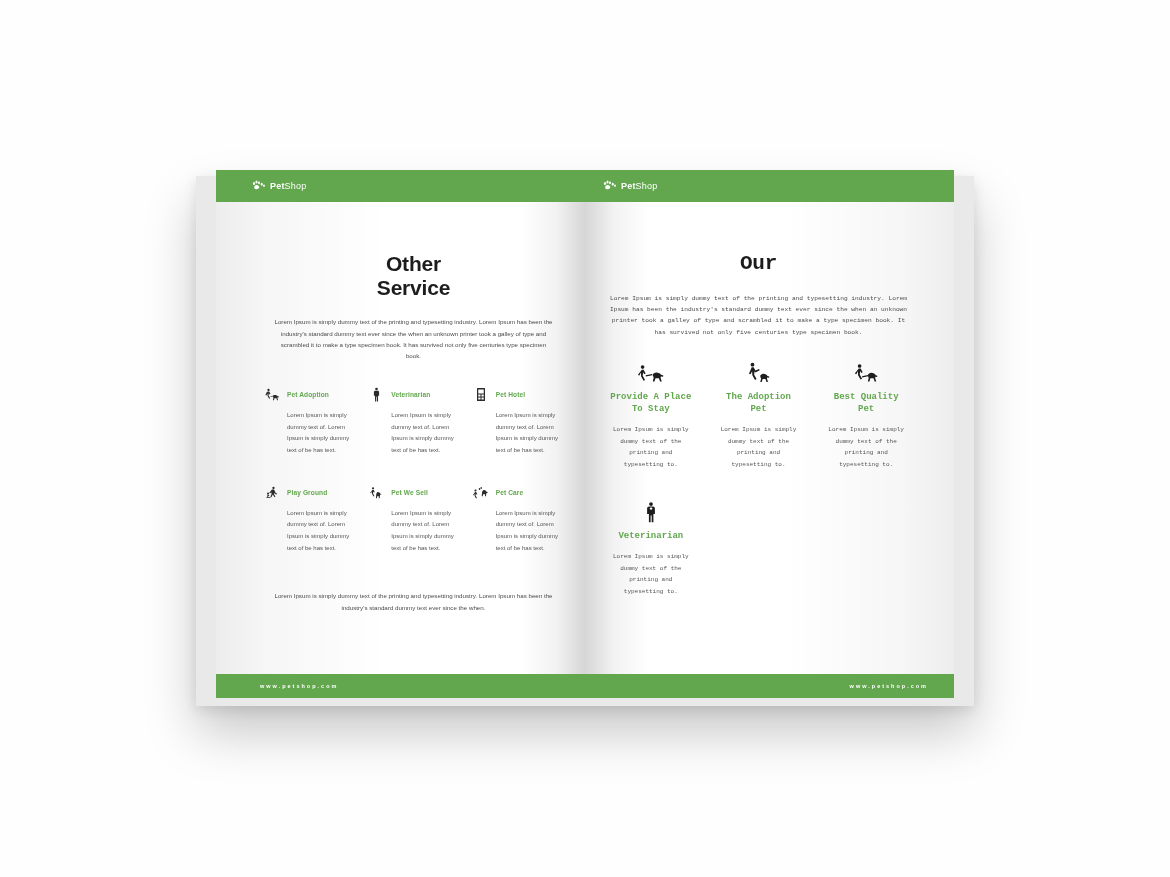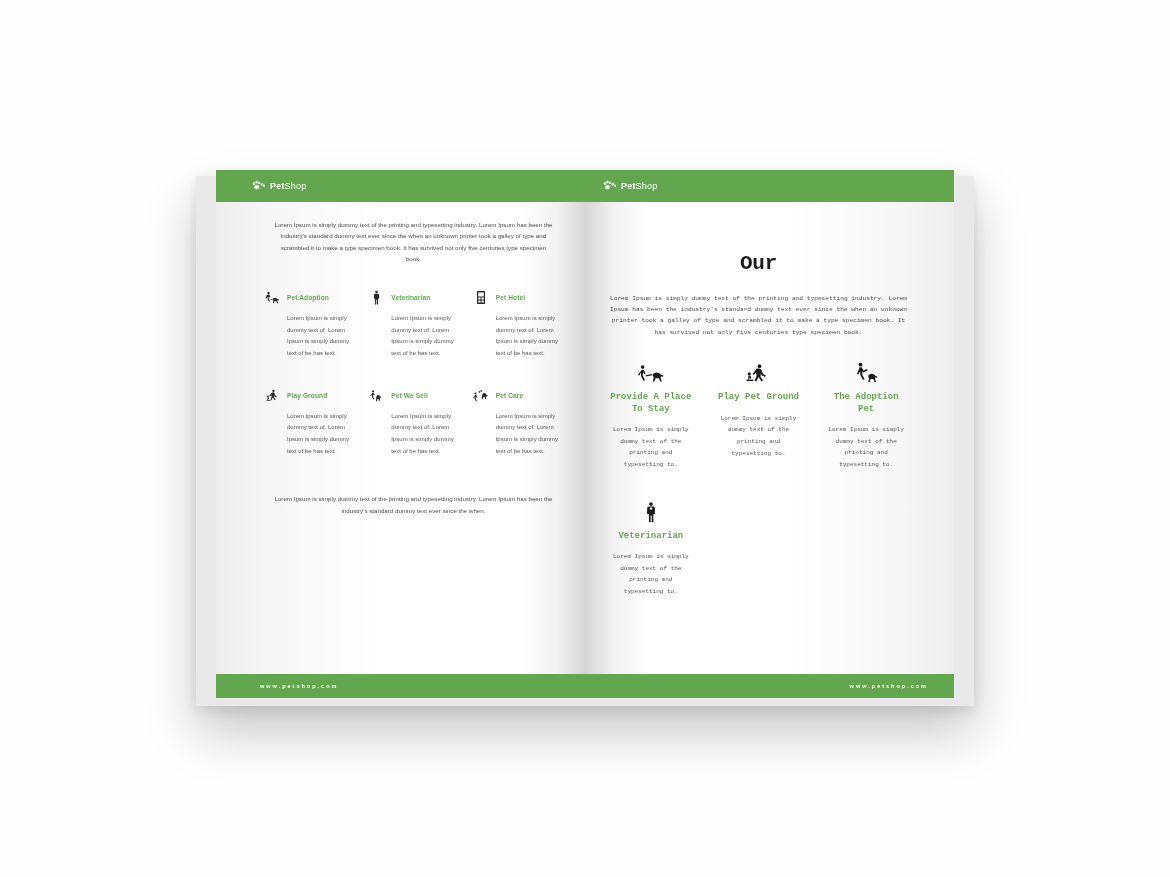--- a/index.html
+++ b/index.html
@@ -269,6 +269,10 @@
         </div>
 
         <div class="content">
+          <div class="title">
+            <span>Other</span>
+            <span class="l2">Service</span>
+          </div>
 
           <p class="intro">Lorem Ipsum is simply dummy text of the printing and typesetting industry. Lorem Ipsum has been the industry's standard dummy text ever since the when an unknown printer took a galley of type and scrambled it to make a type specimen book. It has survived not only five centuries type specimen book.</p>
 

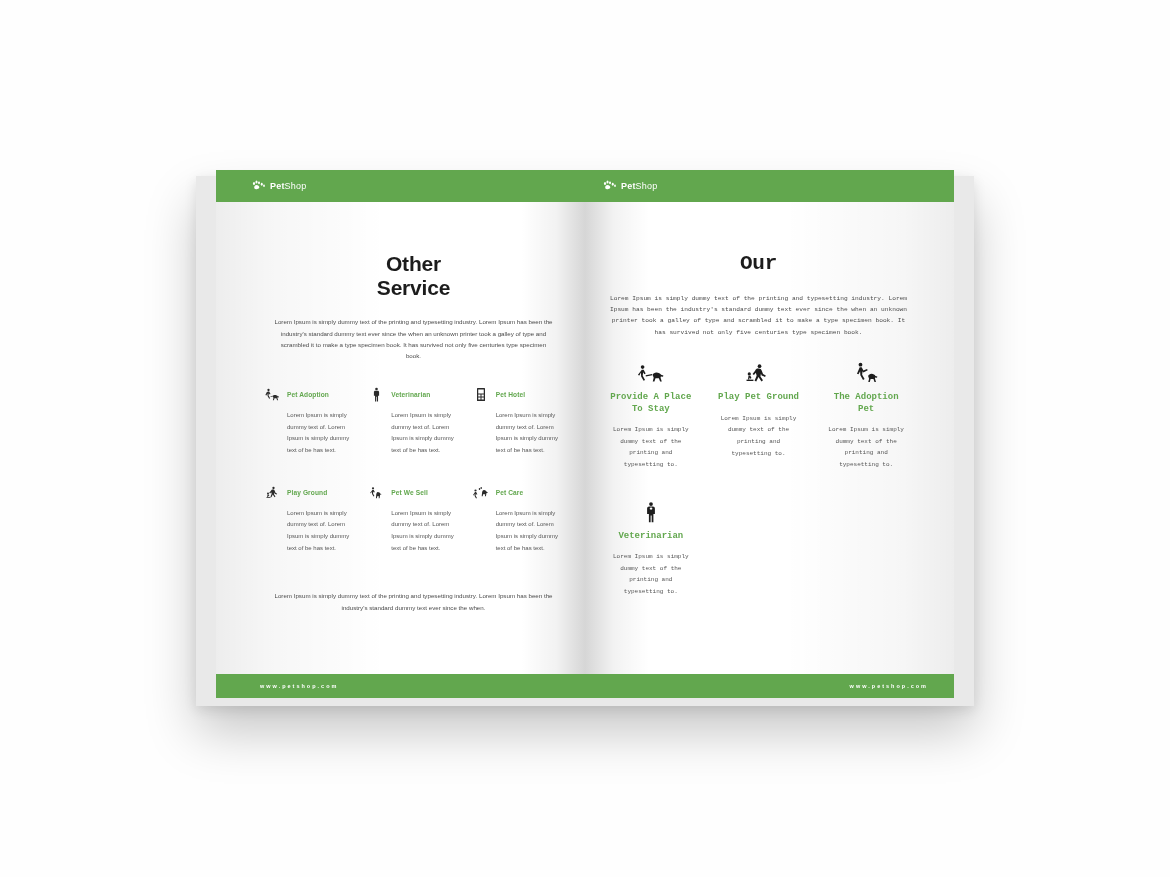--- a/index.html
+++ b/index.html
@@ -423,19 +423,6 @@
             </div>
 
 
-            <div class="fac-item">
-              <div class="fac-icon">
-                <svg width="26" height="21" viewBox="0 0 34 26" fill="#1d1d1d">
-                  <circle cx="19" cy="3.4" r="2.4"></circle>
-                  <path d="M18 6.6c2.2 0 3.3 1.1 3.8 2.5l1.8 4.6 3.6 1.8-1 2.1-4.4-2.1-1-2.3-.6 3.7 3.3 5-1.9 1.4-4-5.8-2.9 6-2.2-1.1 2.7-6.6-1-3.7-2.5 2.8-1.8-1.4 3.3-4.1C14 7.8 15 7 16 6.6z"></path>
-                  <path d="M2 21h9v1.8H2z"></path>
-                  <circle cx="5.6" cy="13.6" r="2.1"></circle>
-                  <path d="M4.6 15.8h2.4l1.5 3.2-1.6.9-1.1-1.8-.2 2.8H3.9z"></path>
-                </svg>
-              </div>
-              <div class="fac-title">Play Pet Ground</div>
-              <p class="fac-text">Lorem Ipsum is simply dummy text of the printing and typesetting to.</p>
-            </div>
 
             <div class="fac-item">
               <div class="fac-icon">

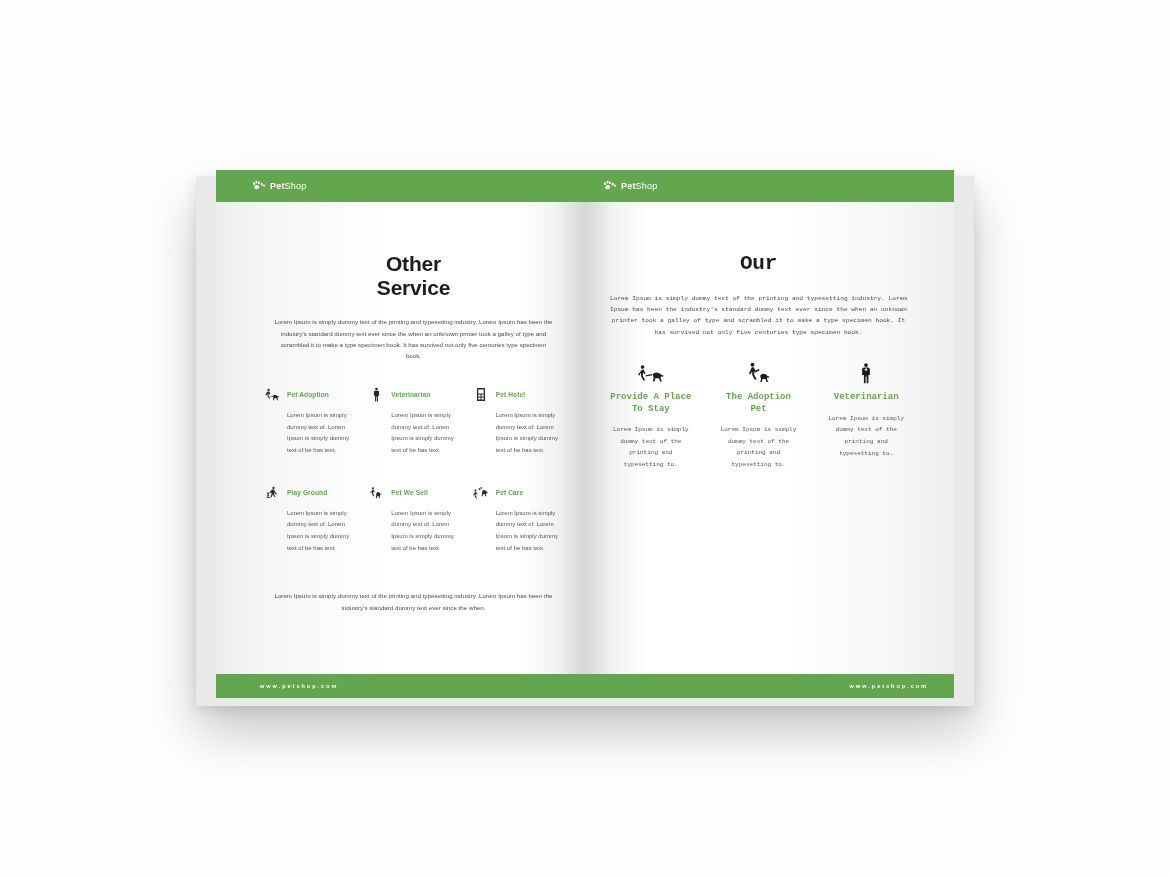--- a/index.html
+++ b/index.html
@@ -436,6 +436,18 @@
               <p class="fac-text">Lorem Ipsum is simply dummy text of the printing and typesetting to.</p>
             </div>
 
+            <div class="fac-item">
+              <div class="fac-icon">
+                <svg width="24" height="21" viewBox="0 0 30 26" fill="#1d1d1d">
+                  <circle cx="7" cy="3.6" r="2.3"></circle>
+                  <path d="M6 6.8h2.4l2.4 4.6-1.7 1-1.4-2.4-.5 4.3 2.9 5.2-1.9 1.1-3.1-5.5-.3-4.8-1.9 3.7-1.9-.9z"></path>
+                  <path d="M21.5 12c2.7 0 4.9 1.5 5.6 3.2l2.2.5-.4 1.6-2.1-.3-.4 1.5 1.4 4.5h-2l-1.4-4h-3.9l-1.2 4h-2l1.1-4.4-1.2-3.4c.9-1.8 2.3-3.2 4.3-3.2z"></path>
+                  <path d="M10 16.3l7.5-1.4.3 1.6-7.5 1.4z"></path>
+                </svg>
+              </div>
+              <div class="fac-title">Best Quality Pet</div>
+              <p class="fac-text">Lorem Ipsum is simply dummy text of the printing and typesetting to.</p>
+            </div>
 
             <div class="fac-item">
               <div class="fac-icon">

